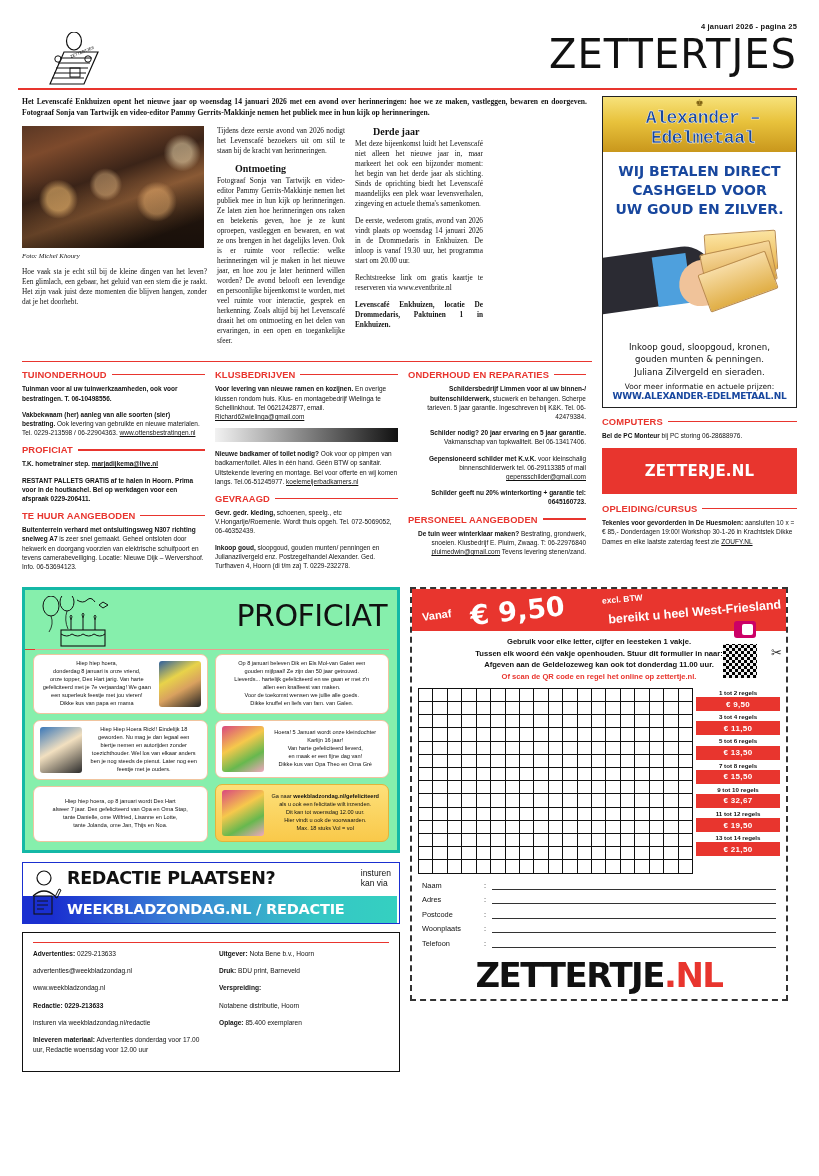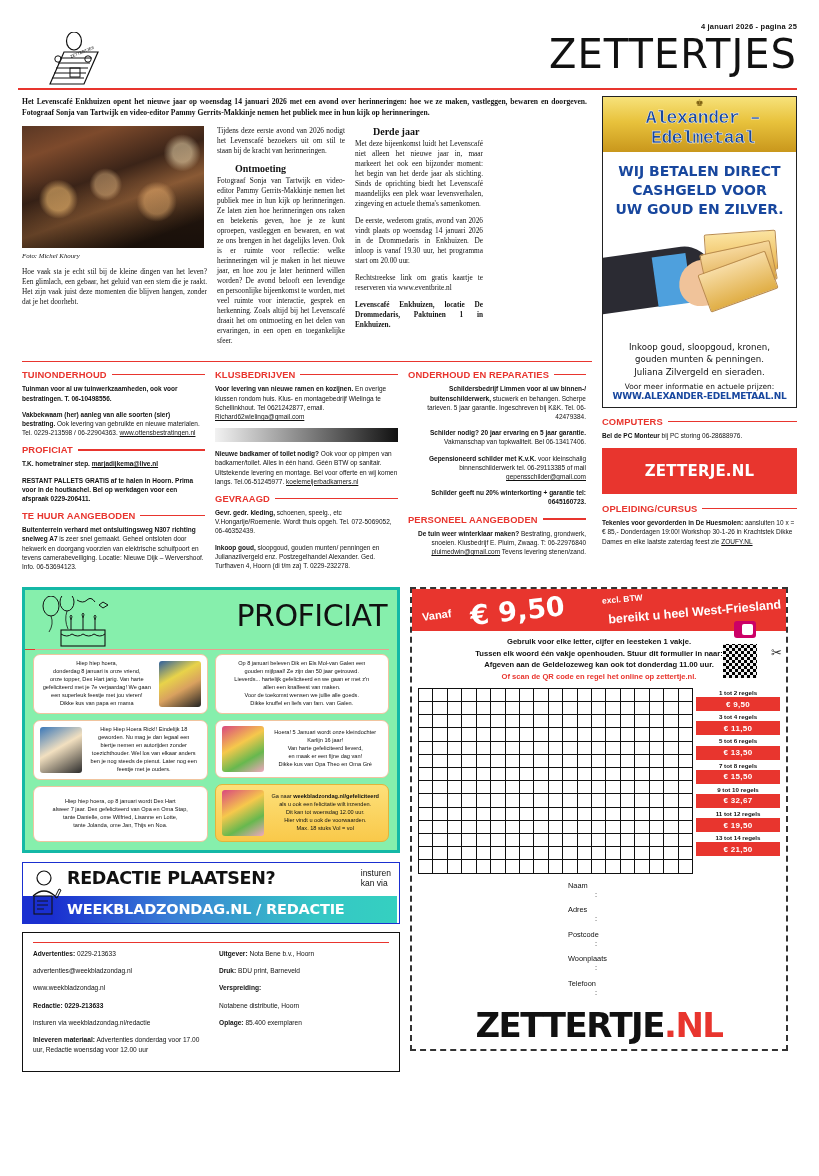--- a/index.html
+++ b/index.html
@@ -203,7 +203,7 @@
   .pl-label { font-size: 6.2px; font-weight:bold; text-align:center; line-height: 1; padding: 2px 0 1px; }
   .pl-val { background:#e8352e; color:#fff; font-size: 8px; font-weight:bold; text-align:center; padding: 2.5px 0; margin-bottom:1px; letter-spacing:.3px;}
   .fields { padding: 4px 10px 2px; }
-  .frow { display:flex; align-items:center; font-size: 7.4px; margin-bottom: 5.5px; flex-direction: column; }
+  .frow { display:flex; align-items:flex-end; font-size: 7.4px; margin-bottom: 5.5px; }
   .flabel { width: 62px; }
   .fcolon { width: 8px; }
   .fline { flex:1; border-bottom: 1px solid #333; height: 9px; }

